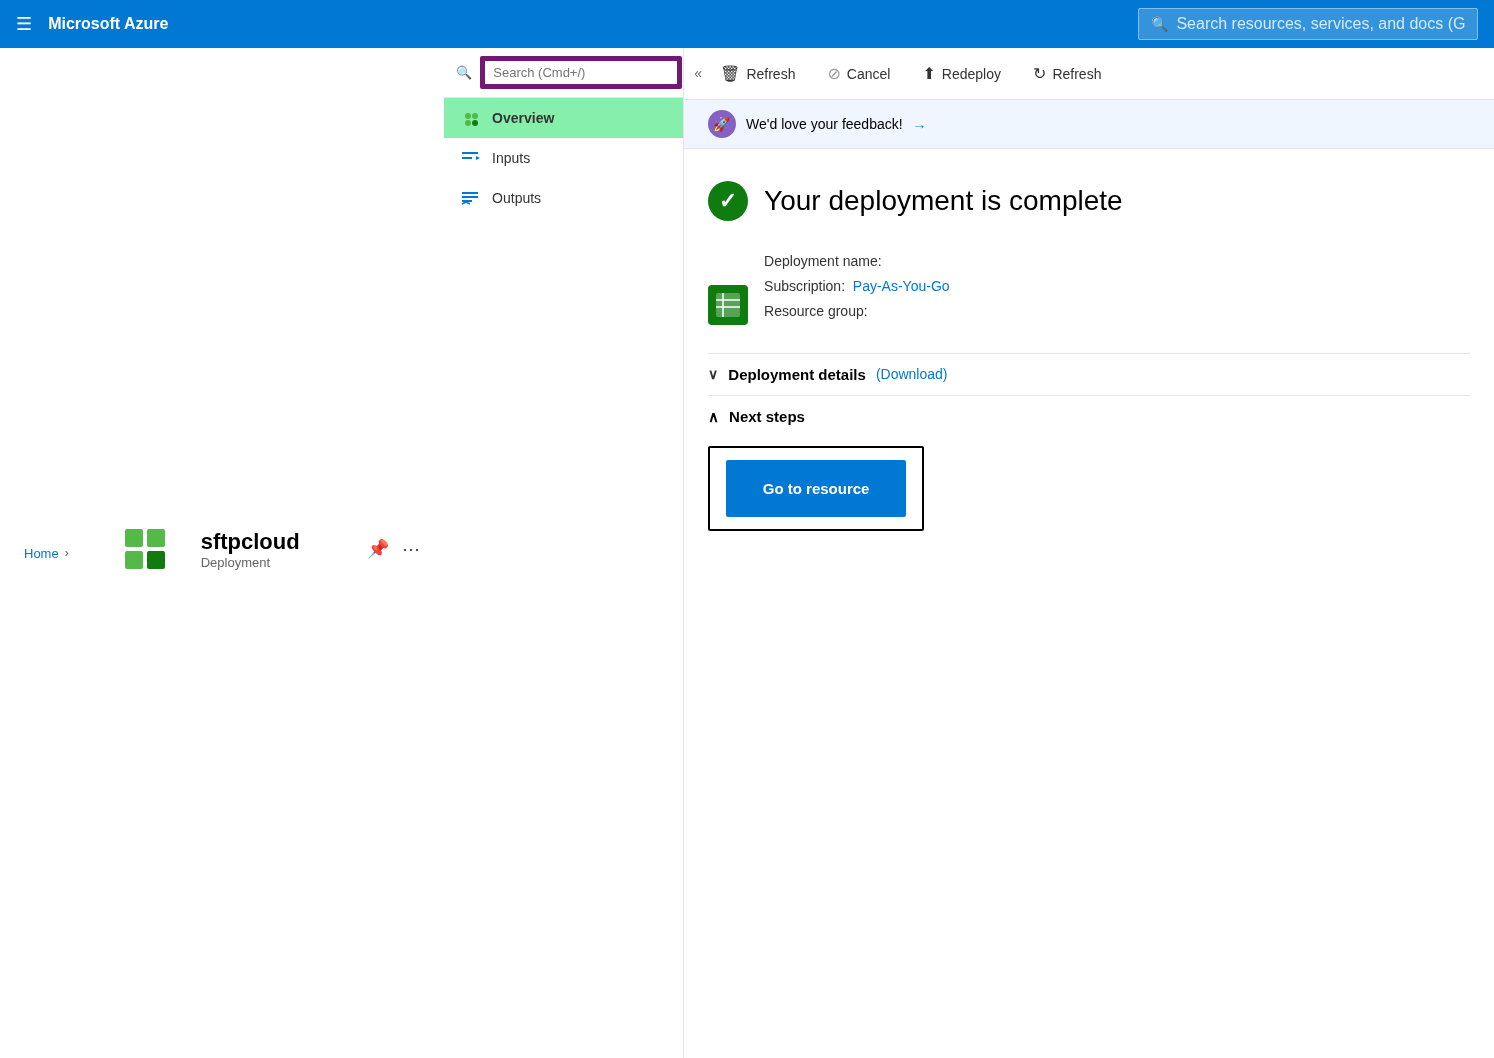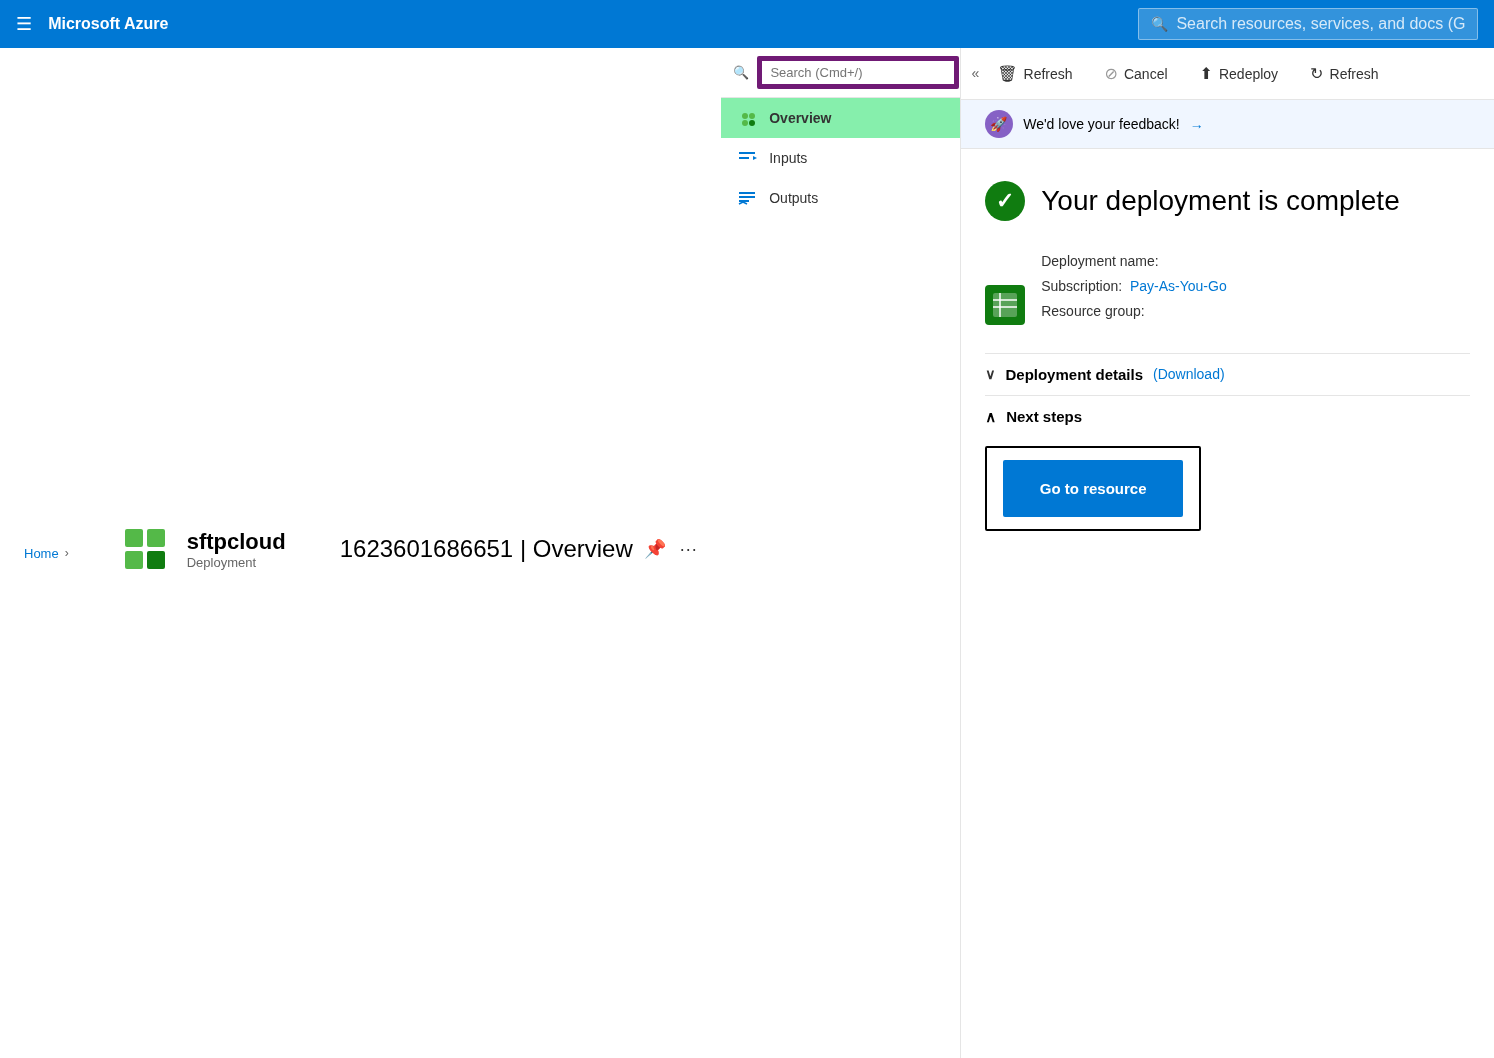--- a/index.html
+++ b/index.html
@@ -57,7 +57,7 @@
       display: flex;
       align-items: center;
       padding: 8px 24px 16px 24px;
-      gap: 14px;
+      gap: 28px;
     }
     .resource-icon {
       width: 56px;

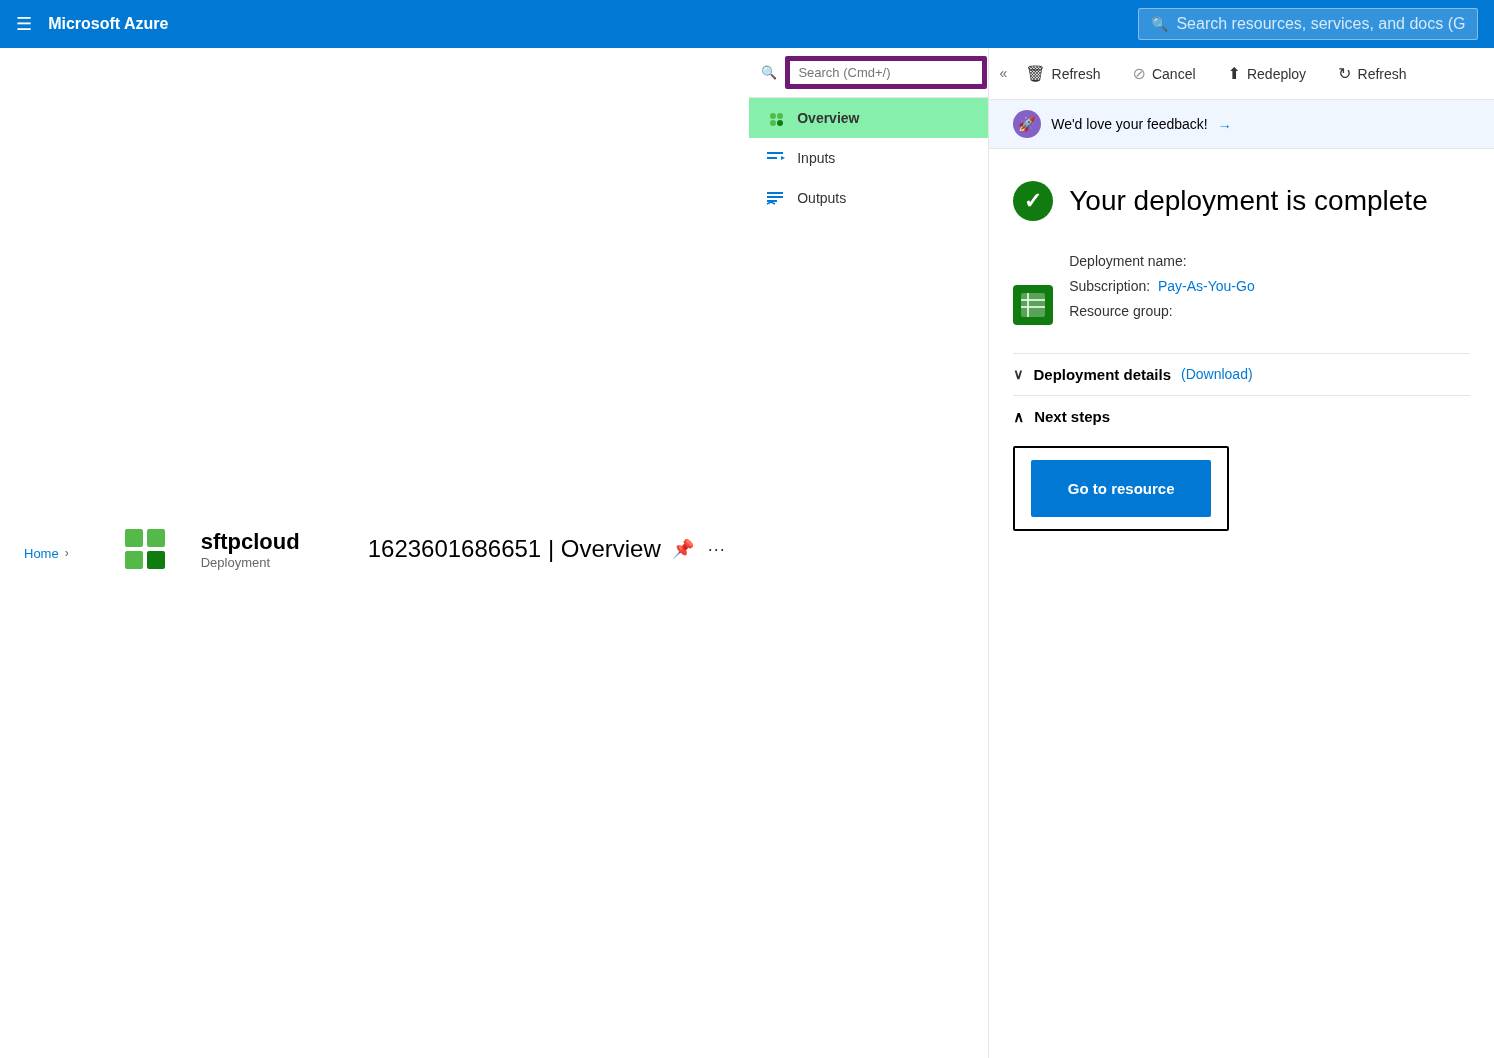--- a/index.html
+++ b/index.html
@@ -280,7 +280,6 @@
       <span class="resource-type">Deployment</span>
     </div>
     <div class="page-title-area">
-      <span class="page-title-text">1623601686651 | Overview</span>
       <span class="pin-icon">📌</span>
       <span class="ellipsis-icon">···</span>
     </div>

